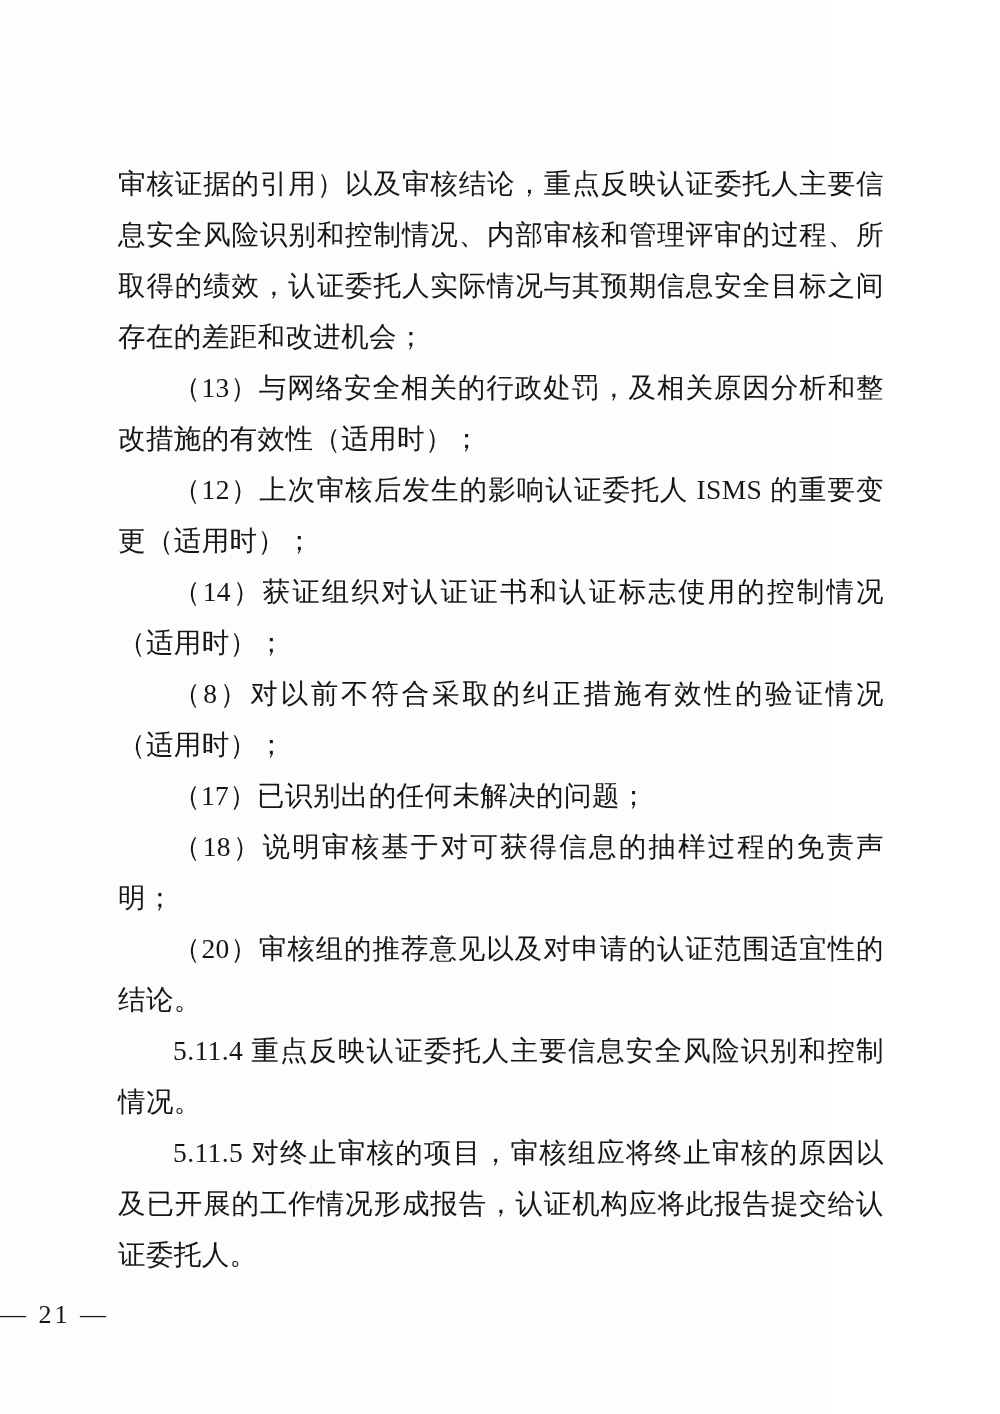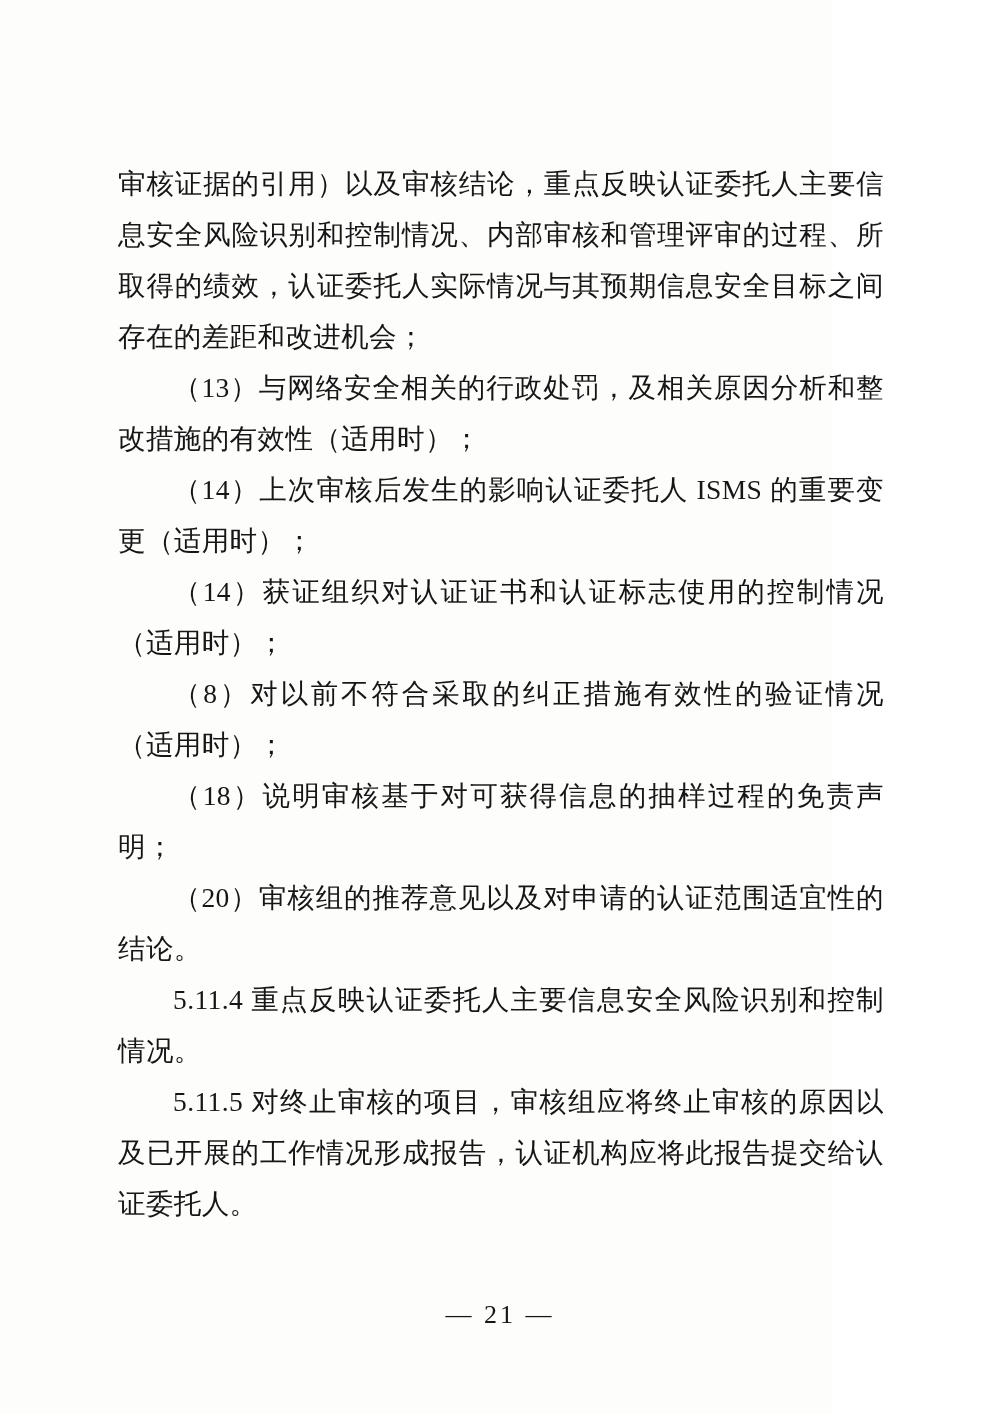--- a/index.html
+++ b/index.html
@@ -61,7 +61,7 @@
   <div class="content">
     <p class="para">审核证据的引用）以及审核结论，重点反映认证委托人主要信息安全风险识别和控制情况、内部审核和管理评审的过程、所取得的绩效，认证委托人实际情况与其预期信息安全目标之间存在的差距和改进机会；</p>
     <p class="para indent">（13）与网络安全相关的行政处罚，及相关原因分析和整改措施的有效性（适用时）；</p>
-    <p class="para indent">（14）上次审核后发生的影响认证委托人 ISMS 的重要变更（适用时）；</p>
+    <p class="para indent">（12）上次审核后发生的影响认证委托人 ISMS 的重要变更（适用时）；</p>
     <p class="para indent">（14）获证组织对认证证书和认证标志使用的控制情况（适用时）；</p>
     <p class="para indent">（8）对以前不符合采取的纠正措施有效性的验证情况（适用时）；</p>
     <p class="para indent">（18）说明审核基于对可获得信息的抽样过程的免责声明；</p>

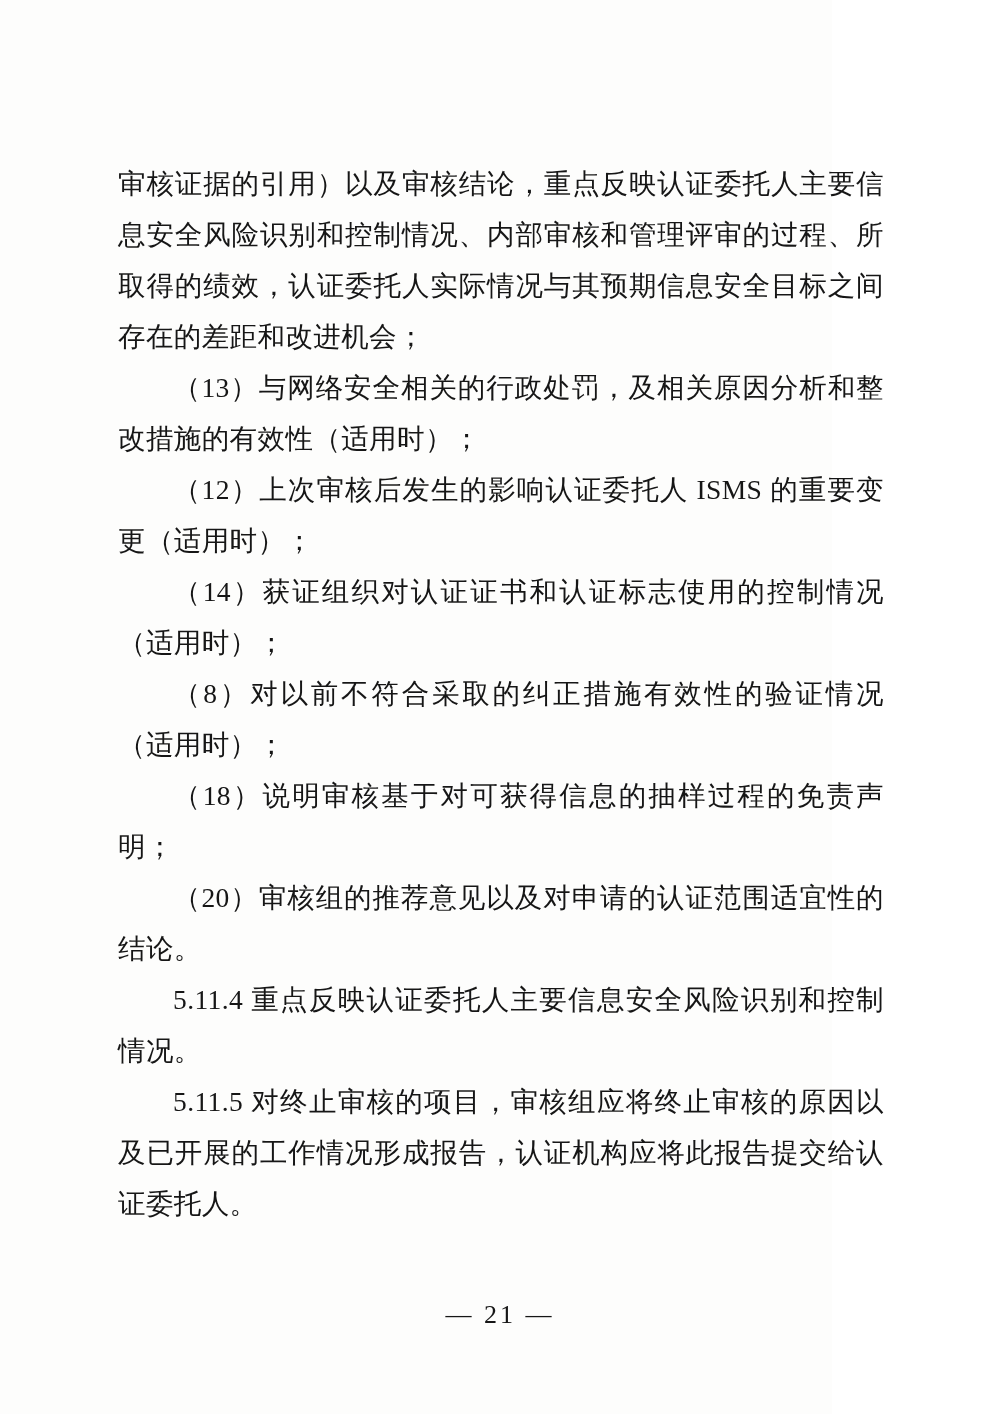--- a/index.html
+++ b/index.html
@@ -64,6 +64,7 @@
     <p class="para indent">（12）上次审核后发生的影响认证委托人 ISMS 的重要变更（适用时）；</p>
     <p class="para indent">（14）获证组织对认证证书和认证标志使用的控制情况（适用时）；</p>
     <p class="para indent">（8）对以前不符合采取的纠正措施有效性的验证情况（适用时）；</p>
+    <p class="para indent">（17）已识别出的任何未解决的问题；</p>
     <p class="para indent">（18）说明审核基于对可获得信息的抽样过程的免责声明；</p>
     <p class="para indent">（20）审核组的推荐意见以及对申请的认证范围适宜性的结论。</p>
     <p class="para indent">5.11.4 重点反映认证委托人主要信息安全风险识别和控制情况。</p>

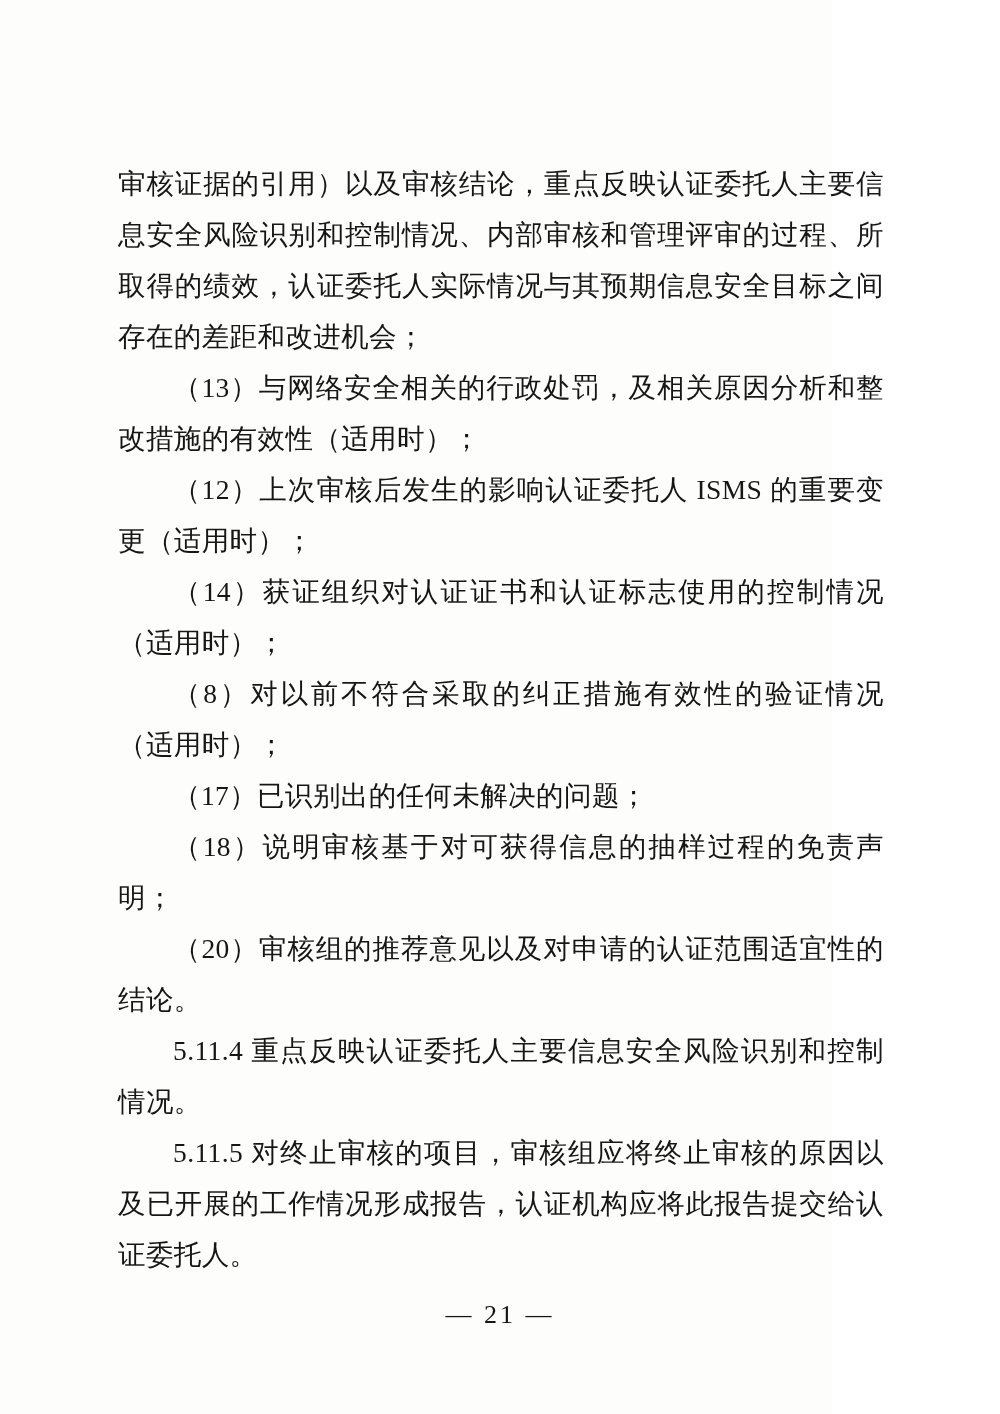--- a/index.html
+++ b/index.html
@@ -47,7 +47,7 @@
     left: 0;
     top: 1300px;
     width: 1000px;
-    text-align: center;
+    text-align: left;
     font-size: 26px;
     letter-spacing: 3px;
     color: #161616;

